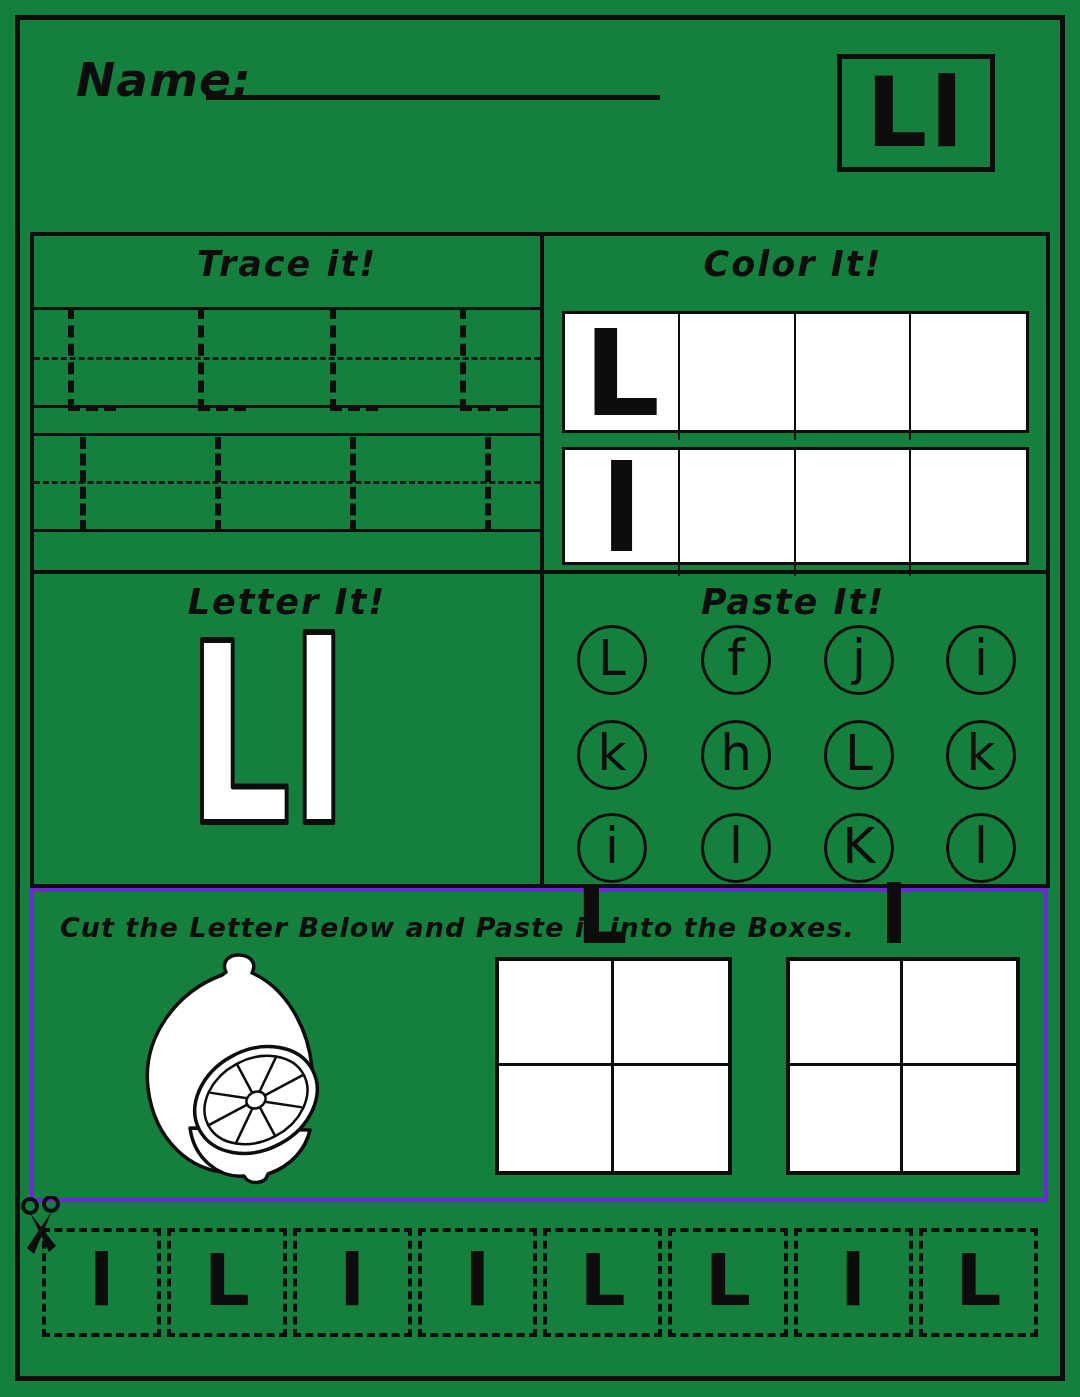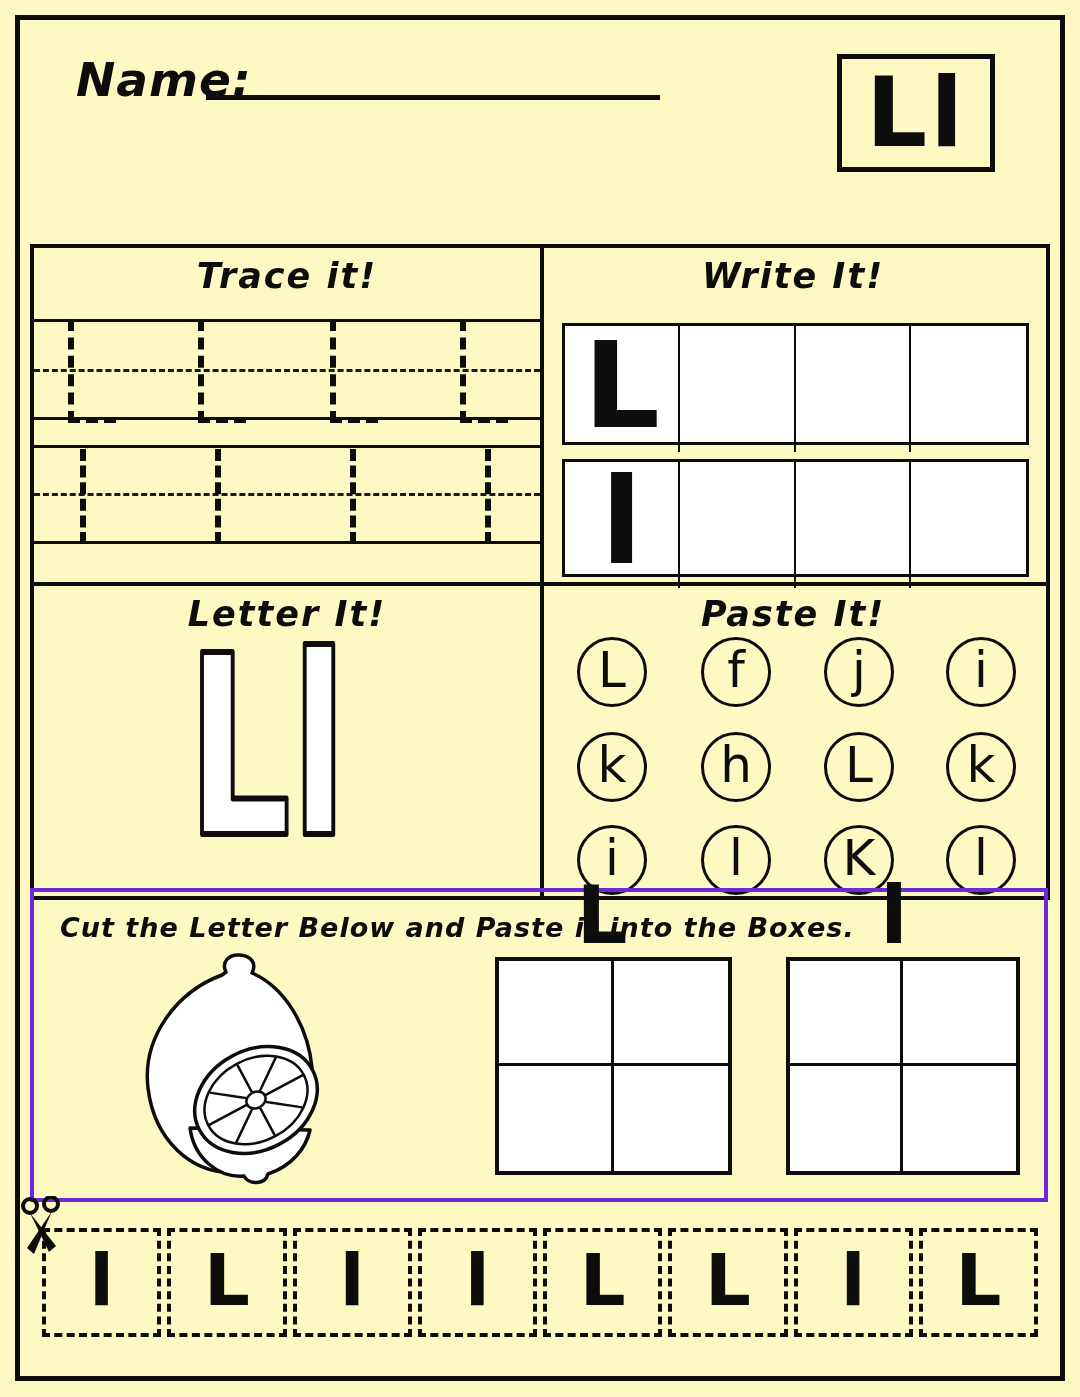--- a/index.html
+++ b/index.html
@@ -5,7 +5,7 @@
   * { margin:0; padding:0; box-sizing:border-box; }
   html,body { background:#fff; }
   .page {
-    position:relative; width:1080px; height:1397px; background:#fef9c3;
+    position:relative; width:1080px; height:1397px; background:#15803d;
     font-family:"DejaVu Sans", sans-serif; color:#0d0d0d; overflow:hidden;
   }
   .outer-border {

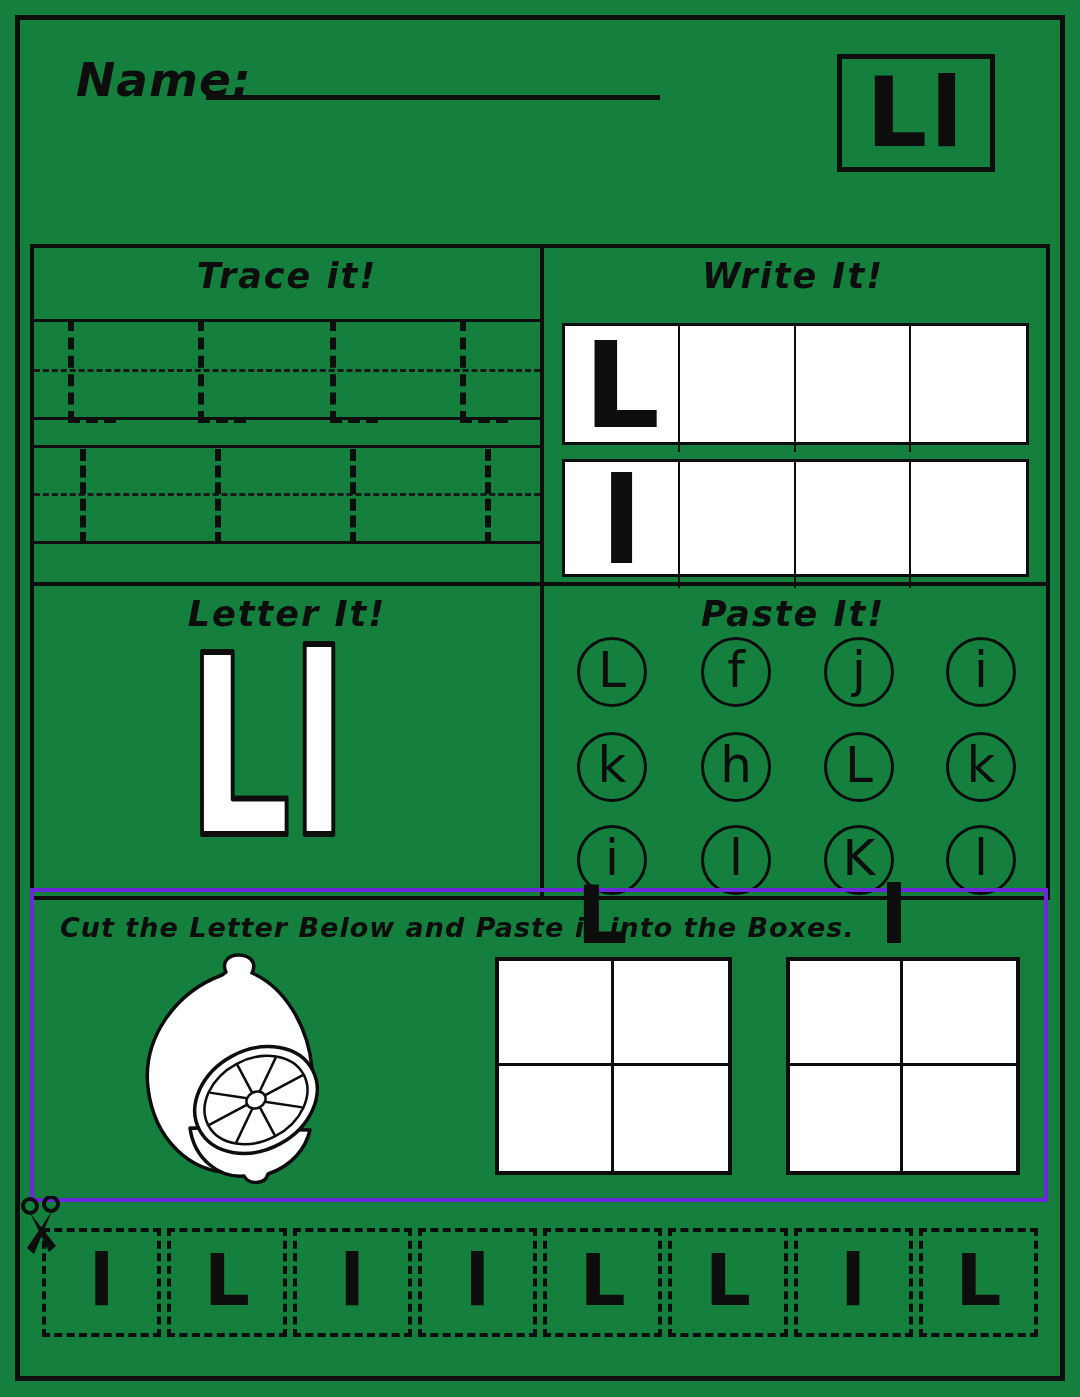--- a/index.html
+++ b/index.html
@@ -24,7 +24,7 @@
     font-size:96px; font-weight:bold; line-height:1; letter-spacing:3px;
   }
   
-  .main-box { position:absolute; left:30px; top:232px; width:1020px; height:656px; border:4px solid #0d0d0d;margin-top:12px; }
+  .main-box { position:absolute; left:30px; top:232px; width:1020px; height:656px; border:4px solid #0d0d0d; }
   .v-divider { position:absolute; left:506px; top:0; width:4px; height:100%; background:#0d0d0d; }
   .h-divider { position:absolute; left:0; top:334px; width:100%; height:4px; background:#0d0d0d; }
   .quad { position:absolute; }

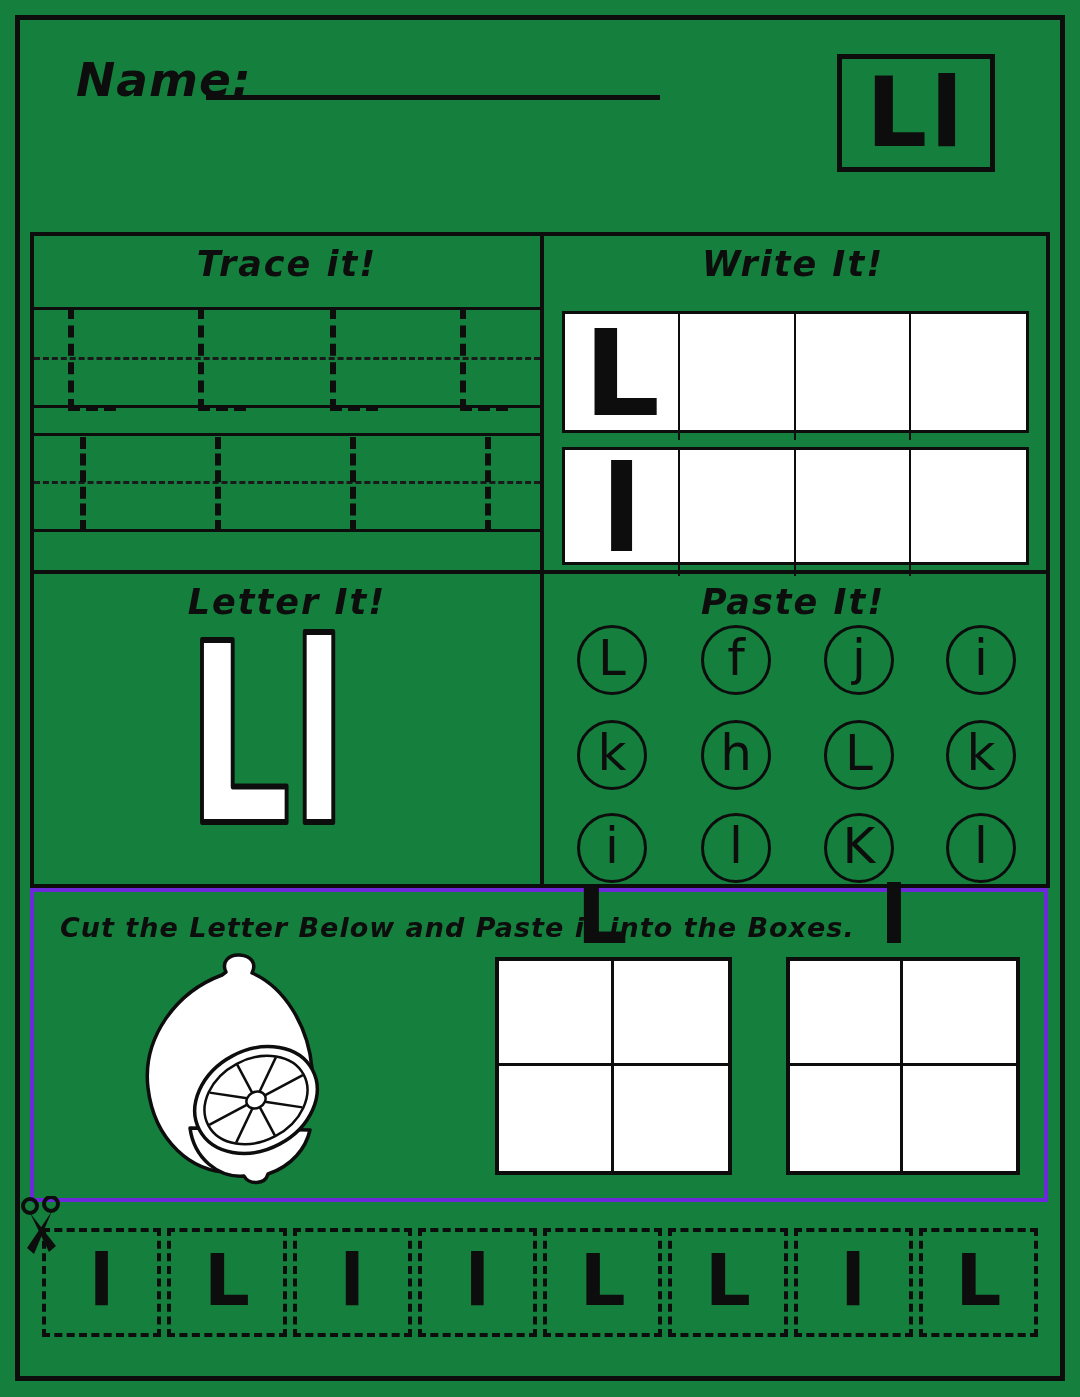--- a/index.html
+++ b/index.html
@@ -139,7 +139,7 @@
     </div>
 
     <div class="quad q-write">
-      <div class="q-title">Write It!</div>
+      <div class="q-title">Color It!</div>
       <div class="write-grid" style="top:75px;height:122px">
         <div>
             <span class="write-letter">L</span>

